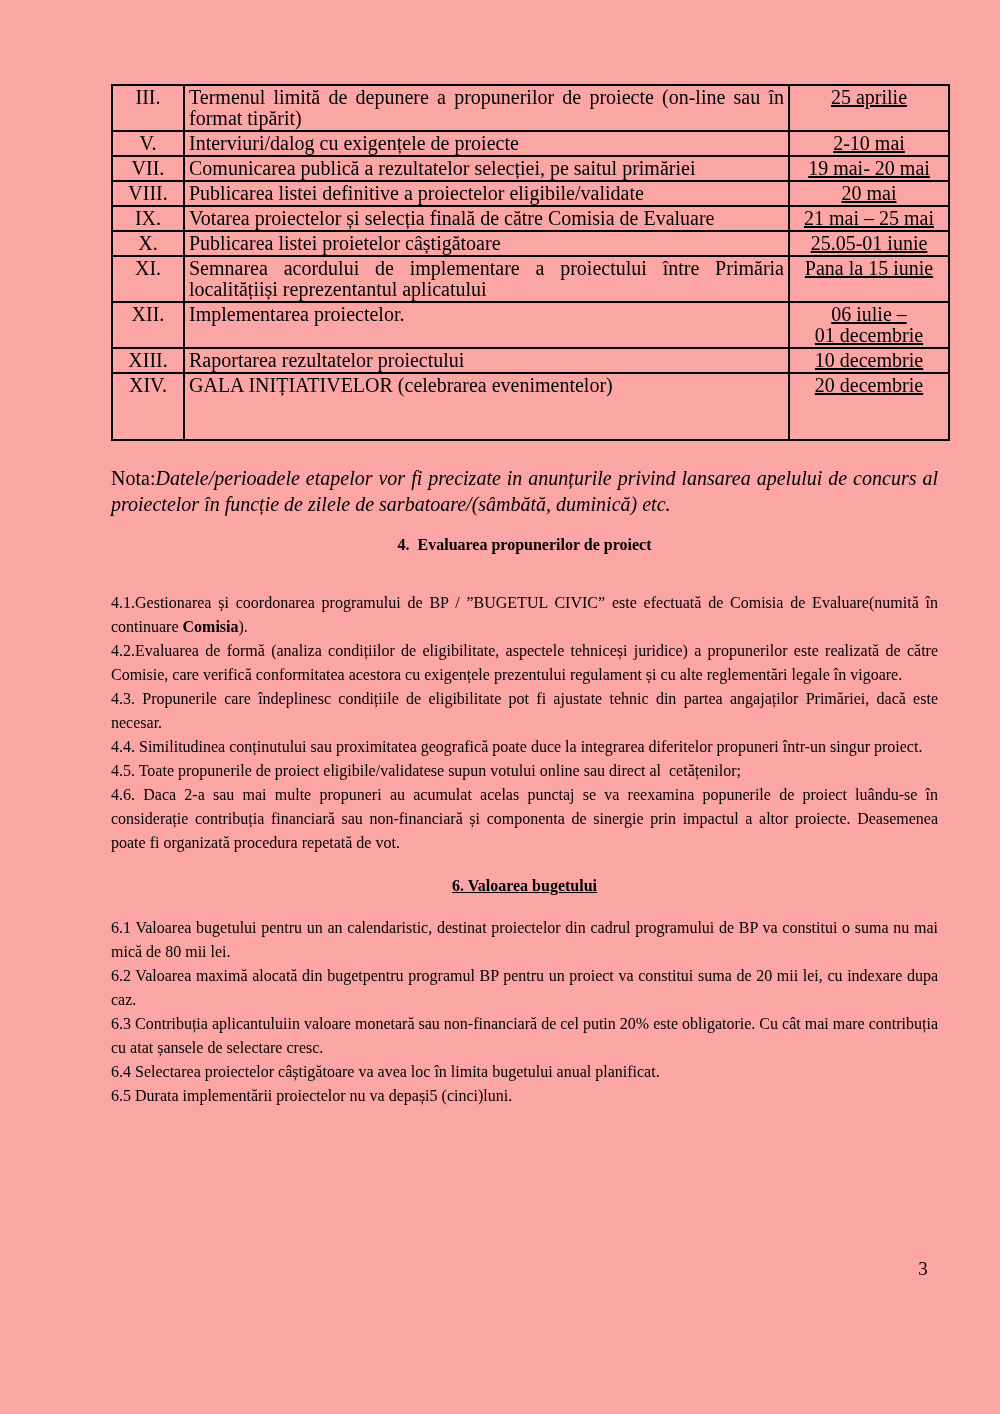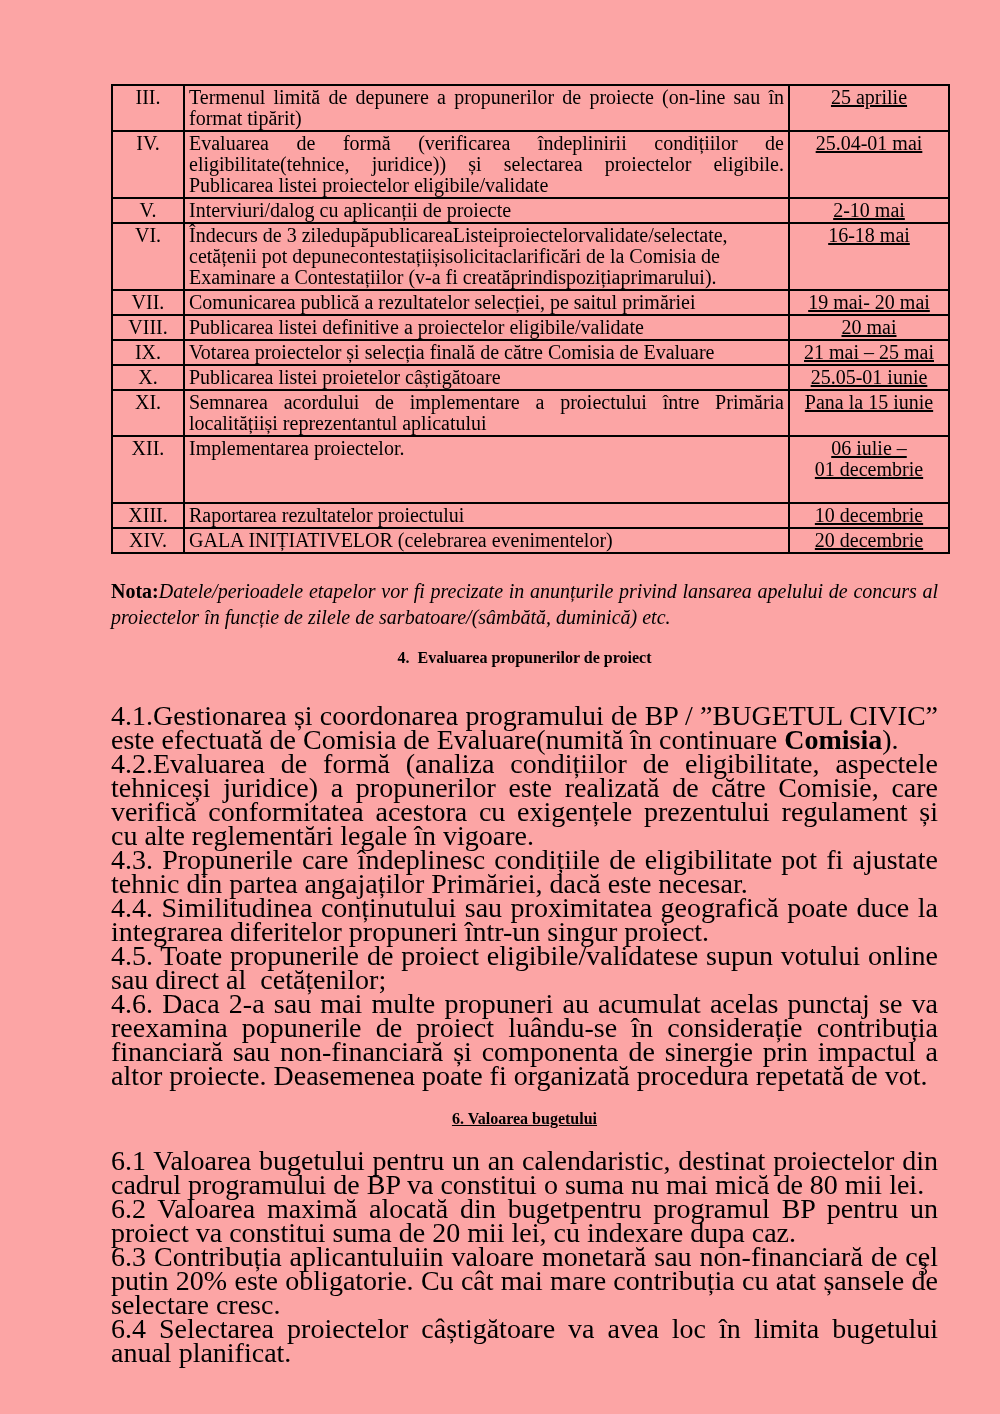--- a/index.html
+++ b/index.html
@@ -82,11 +82,6 @@
             <td class="c-date">25 aprilie</td>
           </tr>
           <tr>
-            <td class="c-num">IV.</td>
-            <td class="c-desc">Evaluarea de formă (verificarea îndeplinirii condițiilor de eligibilitate(tehnice, juridice)) și selectarea proiectelor eligibile. Publicarea listei proiectelor eligibile/validate</td>
-            <td class="c-date">25.04-01 mai</td>
-          </tr>
-          <tr>
             <td class="c-num">V.</td>
             <td class="c-desc">Interviuri/dalog cu aplicanții de proiecte</td>
             <td class="c-date">2-10 mai</td>

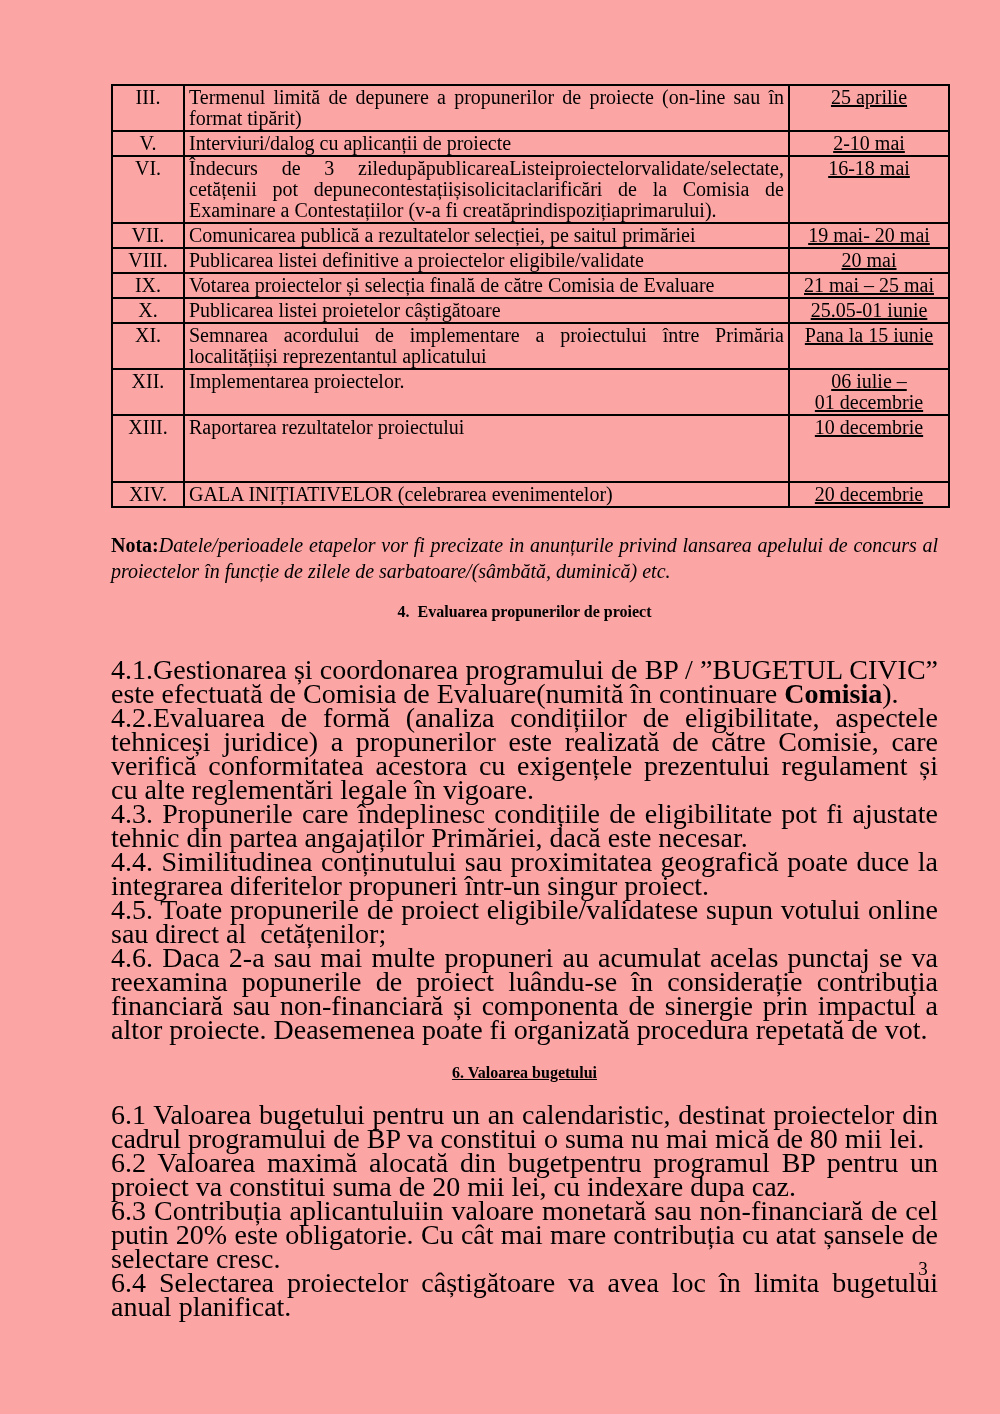--- a/index.html
+++ b/index.html
@@ -83,7 +83,7 @@
           </tr>
           <tr>
             <td class="c-num">V.</td>
-            <td class="c-desc">Interviuri/dalog cu aplicanții de proiecte</td>
+            <td class="c-desc">Interviuri/dalog cu exigențele de proiecte</td>
             <td class="c-date">2-10 mai</td>
           </tr>
           <tr>

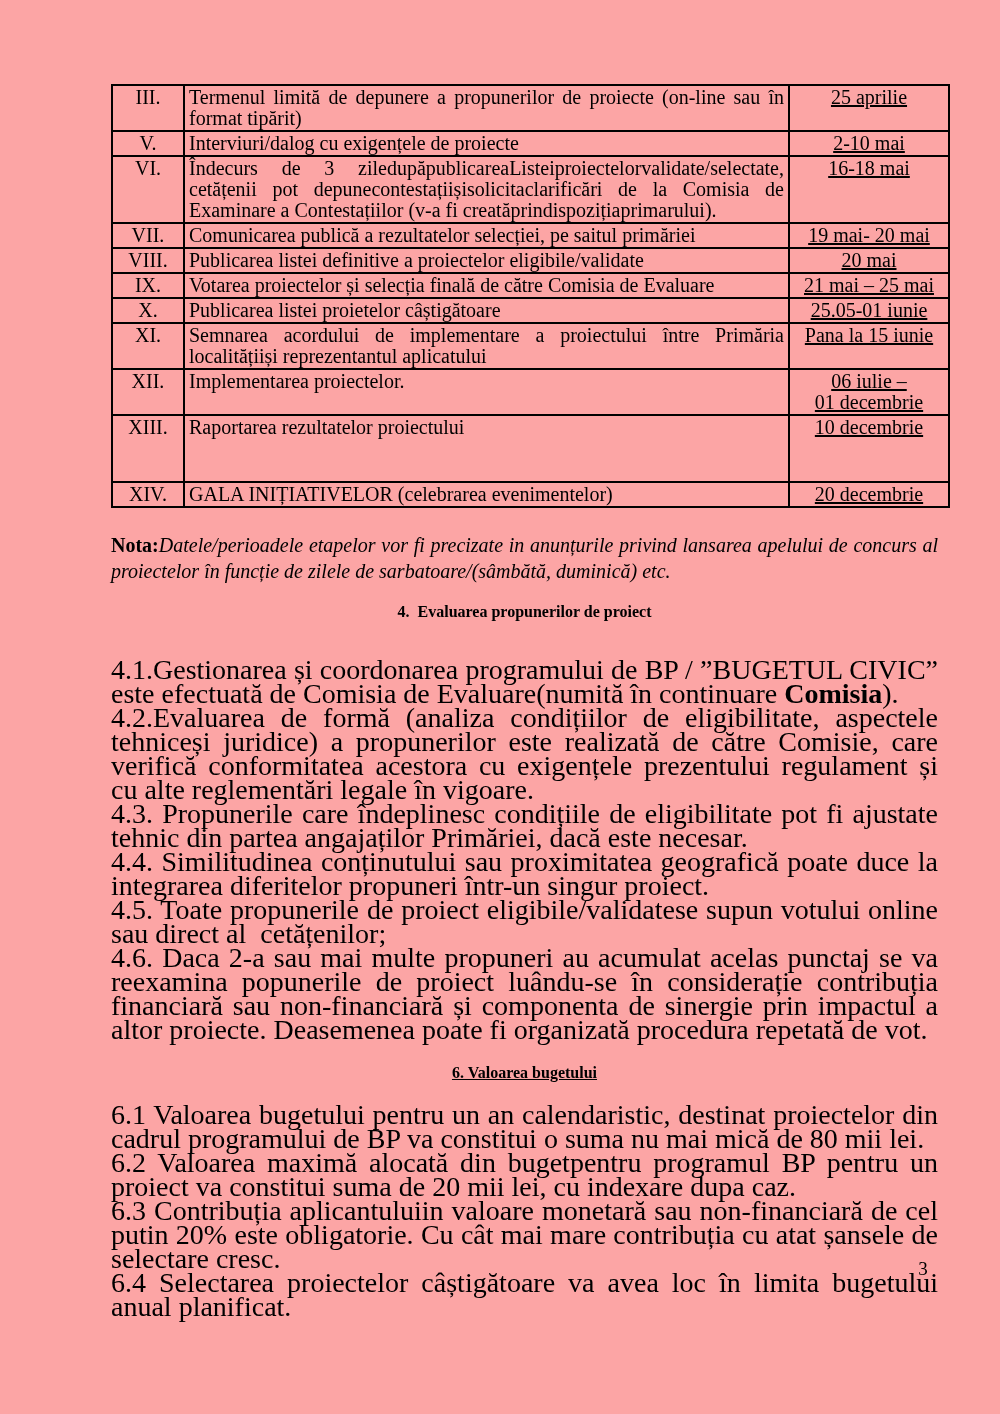--- a/index.html
+++ b/index.html
@@ -87,11 +87,6 @@
             <td class="c-date">2-10 mai</td>
           </tr>
           <tr>
-            <td class="c-num">VI.</td>
-            <td class="c-desc">Îndecurs de 3 ziledupăpublicareaListeiproiectelorvalidate/selectate, cetățenii pot depunecontestațiișisolicitaclarificări de la Comisia de Examinare a Contestațiilor (v-a fi creatăprindispozițiaprimarului).</td>
-            <td class="c-date">16-18 mai</td>
-          </tr>
-          <tr>
             <td class="c-num">VII.</td>
             <td class="c-desc">Comunicarea publică a rezultatelor selecției, pe saitul primăriei</td>
             <td class="c-date">19 mai- 20 mai</td>

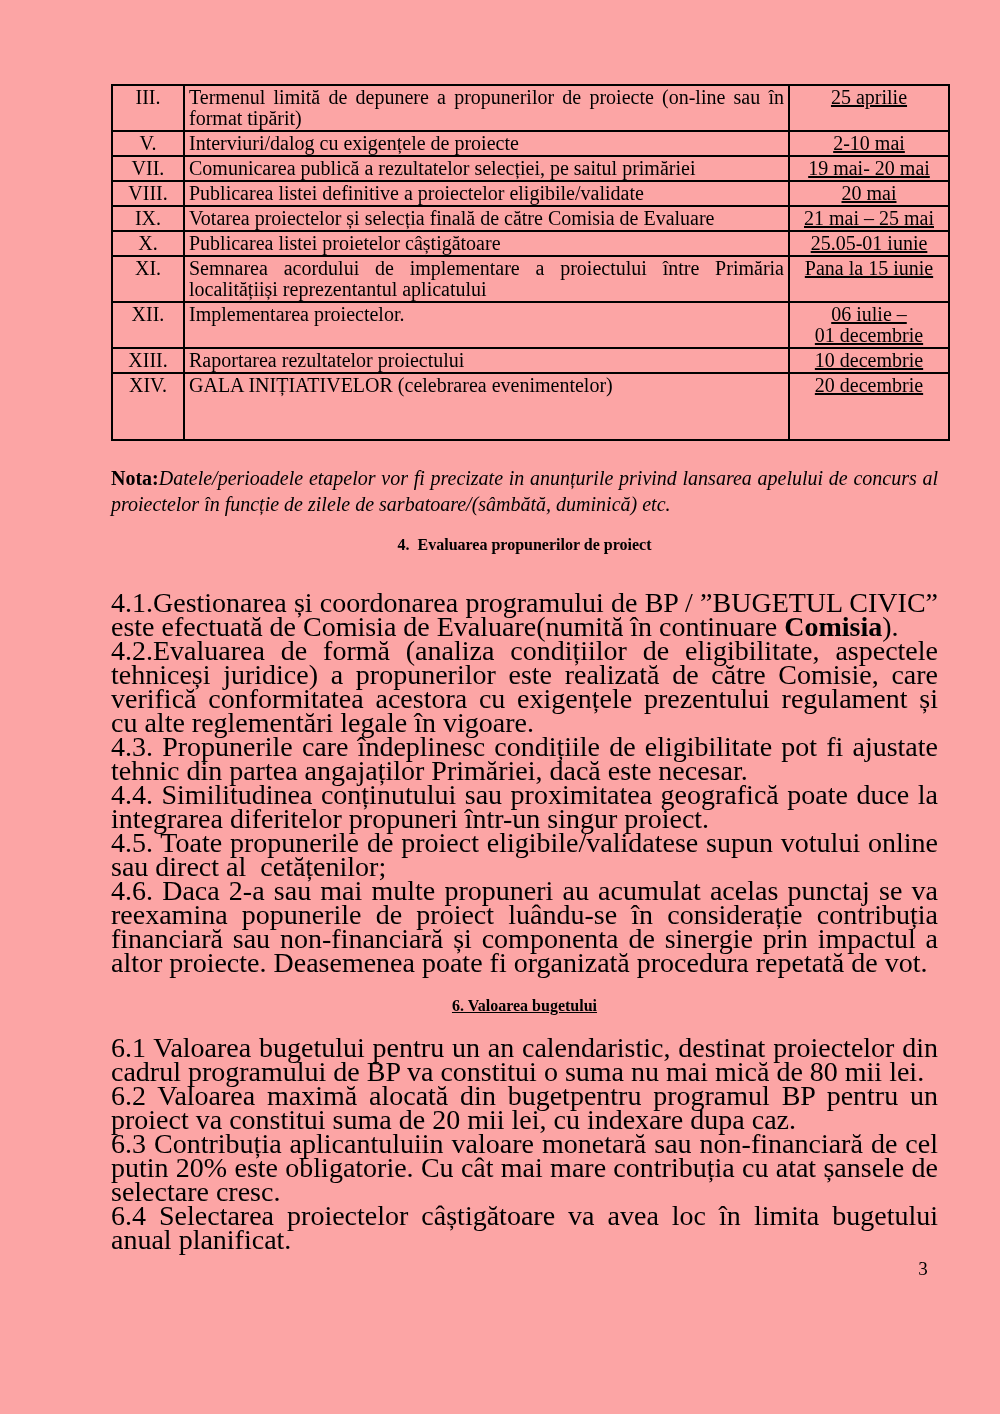--- a/index.html
+++ b/index.html
@@ -130,7 +130,7 @@
         </tbody>
     </table>
 
-    <p class="nota"><span style="font-weight: bold;">Nota:</span><span style="font-style: italic;">Datele/perioadele etapelor vor fi precizate in anunțurile privind lansarea apelului de concurs al proiectelor în funcție de zilele de sarbatoare/(sâmbătă, duminică) etc.</span></p>
+    <p class="nota"><span style="font-weight: normal;">Nota:</span><span style="font-style: italic;">Datele/perioadele etapelor vor fi precizate in anunțurile privind lansarea apelului de concurs al proiectelor în funcție de zilele de sarbatoare/(sâmbătă, duminică) etc.</span></p>
 
     <h3 class="sec-heading">4.&nbsp; Evaluarea propunerilor de proiect</h3>
     <div>

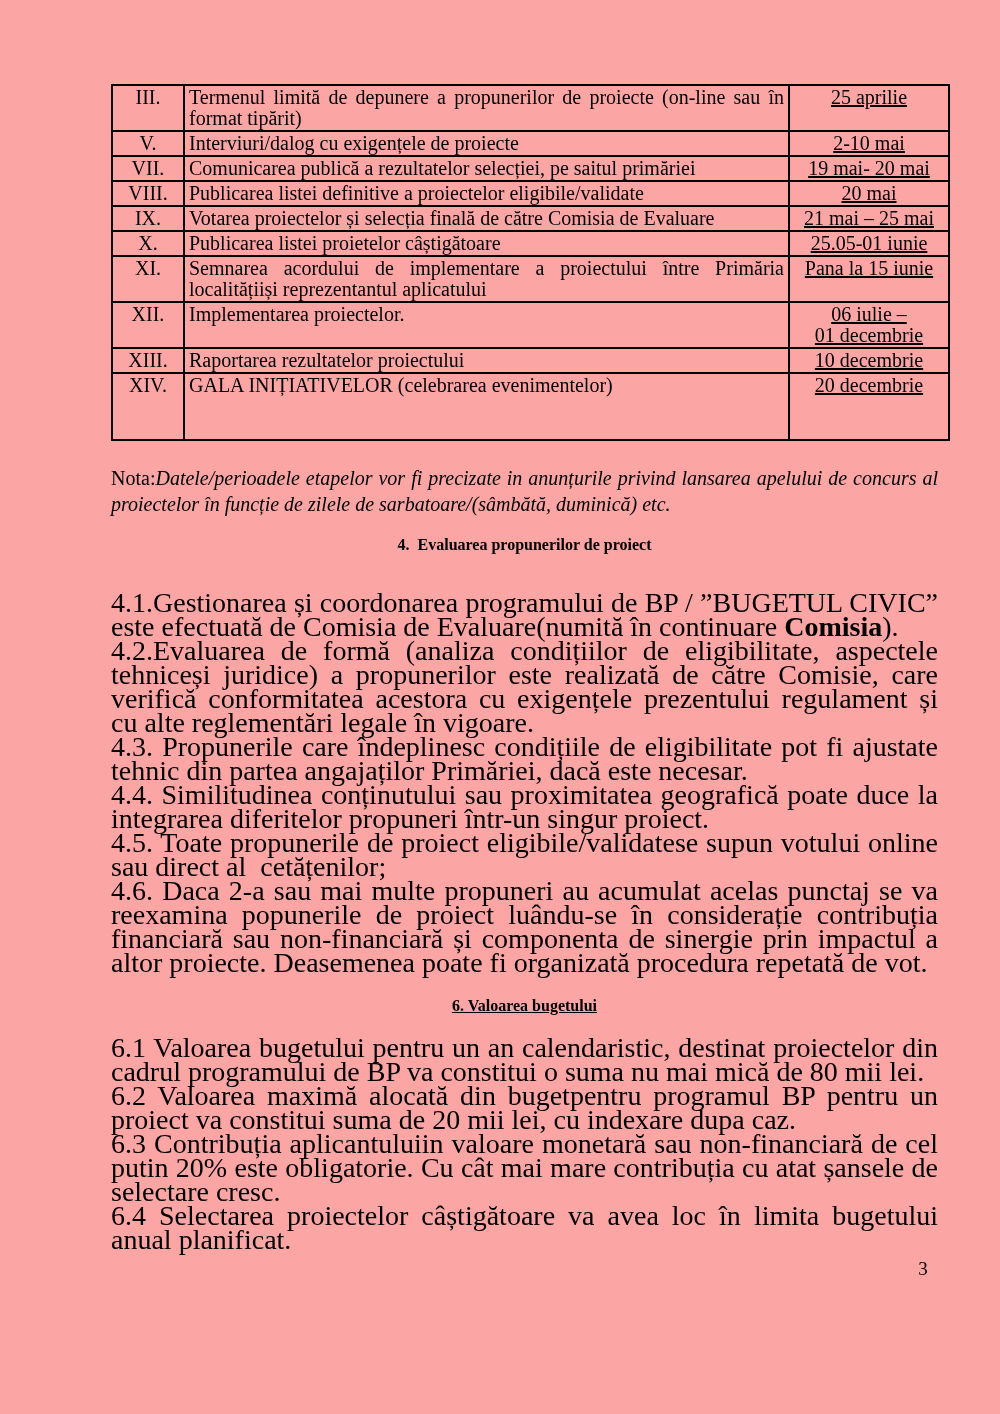--- a/index.html
+++ b/index.html
@@ -54,7 +54,7 @@
   }
   .sec-heading.second { margin: 17px 0 17px 0; text-decoration: underline; }
   .para {
-    font-size: 28px;
+    font-size: 16px;
     line-height: 24px;
     text-align: justify;
     margin: 0;

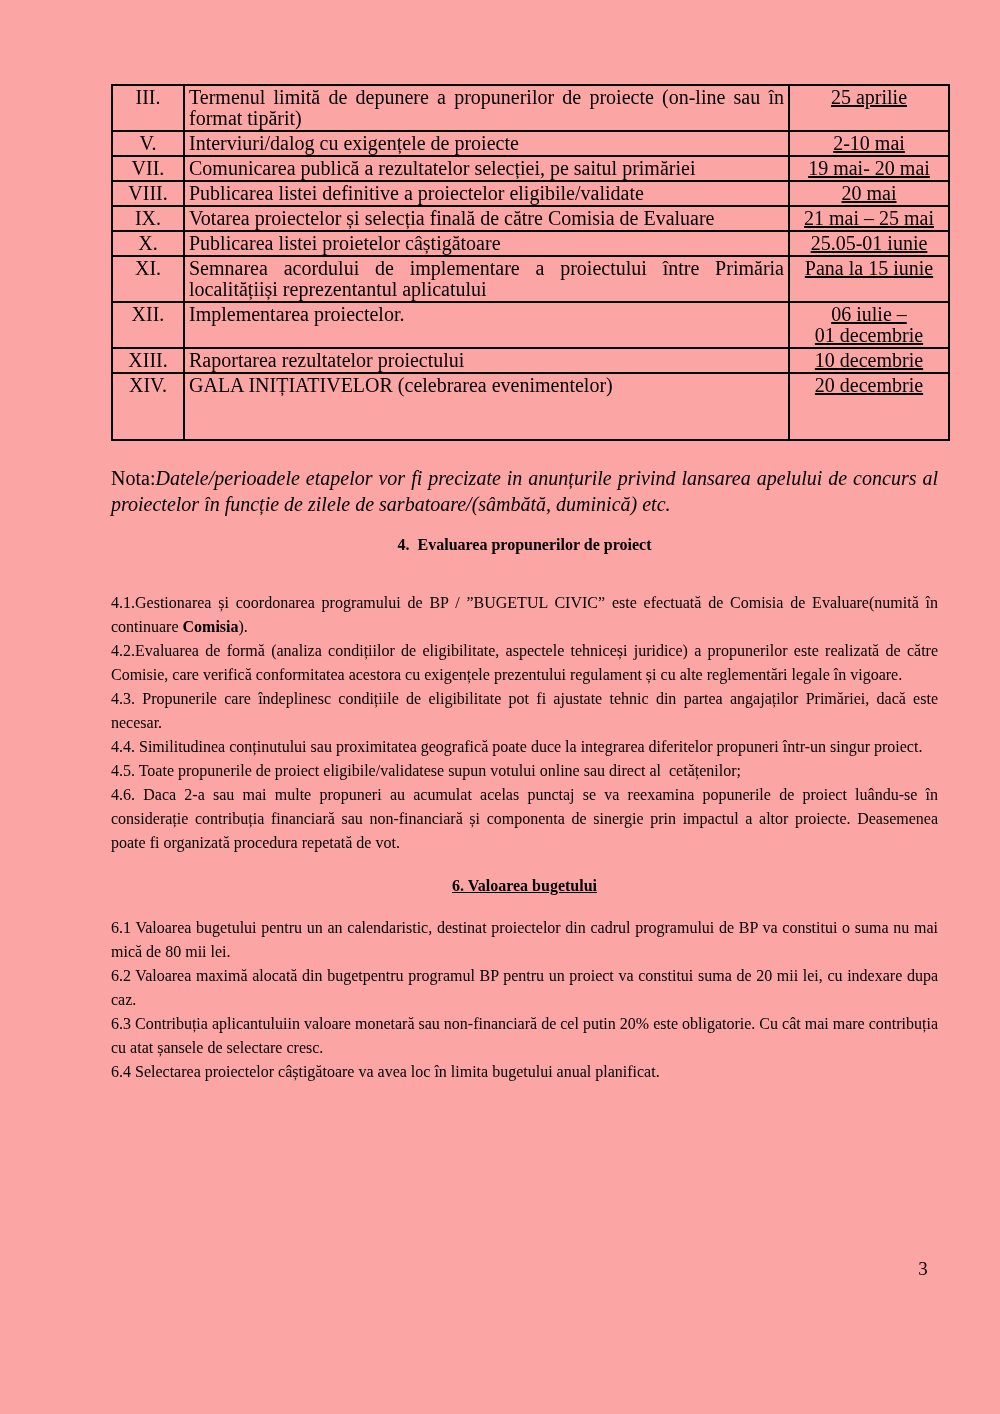--- a/index.html
+++ b/index.html
@@ -148,6 +148,7 @@
         <p class="para"><span>6.2 Valoarea maximă alocată din bugetpentru programul BP pentru un proiect va constitui suma de 20 mii lei, cu indexare dupa caz.</span></p>
         <p class="para"><span>6.3 Contribuția aplicantuluiin valoare monetară sau non-financiară de cel putin 20% este obligatorie. Cu cât mai mare contribuția cu atat șansele de selectare cresc.</span></p>
         <p class="para"><span>6.4 Selectarea proiectelor câștigătoare va avea loc în limita bugetului anual planificat.</span></p>
+        <p class="para"><span>6.5 Durata implementării proiectelor nu va depași5 (cinci)luni.</span></p>
       </div>
 
   </div>

